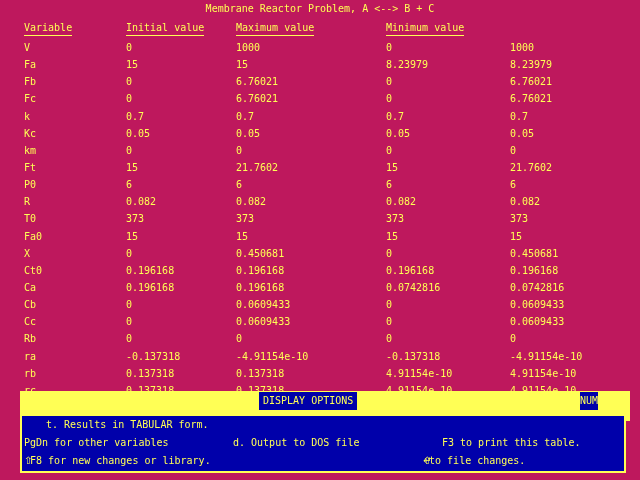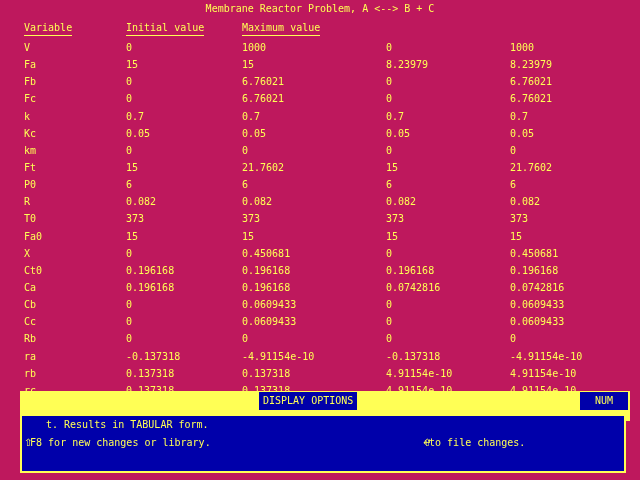--- a/index.html
+++ b/index.html
@@ -18,7 +18,7 @@
   .trow span{position:absolute;white-space:pre;}
   .c0{left:24px;}
   .c1{left:126px;}
-  .c2{left:242px;}
+  .c2{left:236px;}
   .c3{left:386px;}
   .c4{left:510px;}
   

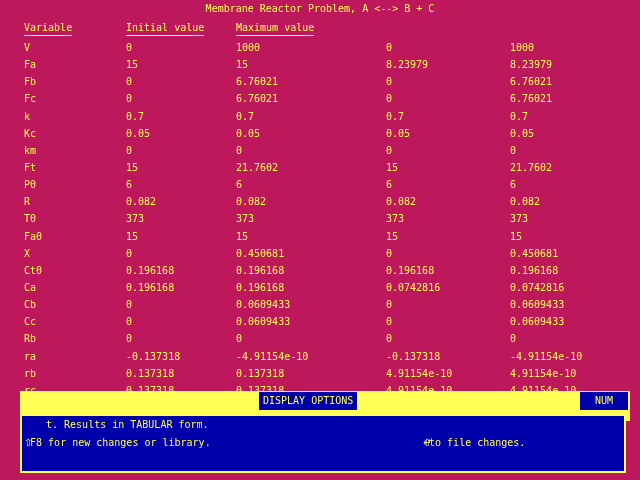--- a/index.html
+++ b/index.html
@@ -51,6 +51,7 @@
     <span class="c0">Variable</span>
     <span class="c1">Initial value</span>
     <span class="c2">Maximum value</span>
+    <span class="c3">Minimum value</span>
   </div>
 
   <div id="rows">

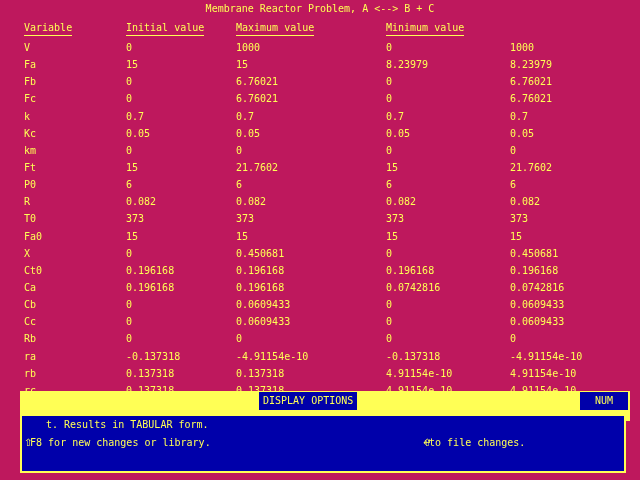--- a/index.html
+++ b/index.html
@@ -29,7 +29,7 @@
   }
   .num-box{
     position:absolute;left:560px;top:1px;height:18px;line-height:18px;
-    background:#0000AA;color:#FFFF55;padding:0 15px;
+    background:#0000AA;color:#FFFF55;padding:0 0;
   }
   
   .opt-box{

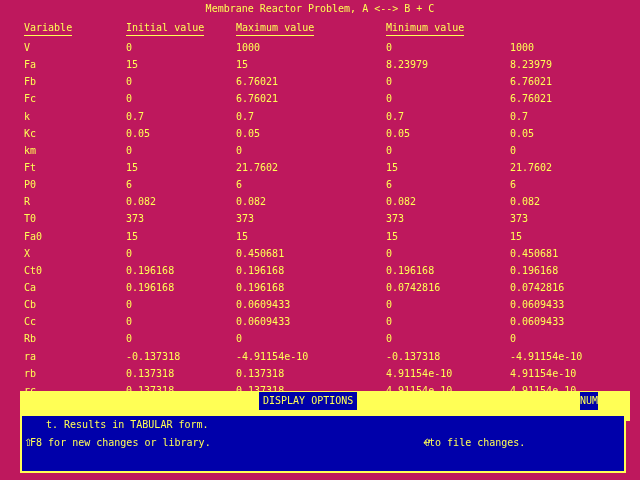--- a/index.html
+++ b/index.html
@@ -214,6 +214,11 @@
       <span style="left:24px">t. Results in TABULAR form.</span>
     </div>
     <div class="opt-line">
+      <span style="left:2px">PgDn for other variables</span>
+      <span style="left:211px">d. Output to DOS file</span>
+      <span style="left:420px">F3 to print this table.</span>
+    </div>
+    <div class="opt-line">
       <span style="left:2px"><span class="icon">⇧</span> <span>F8 for new changes or library.</span></span>
       <span style="left:401px"><span class="icon">⇧</span><span class="icon">↵</span> <span>to file changes.</span></span>
     </div>

